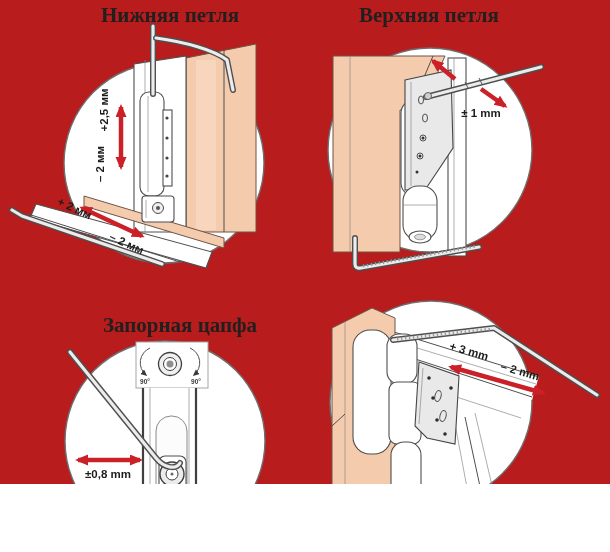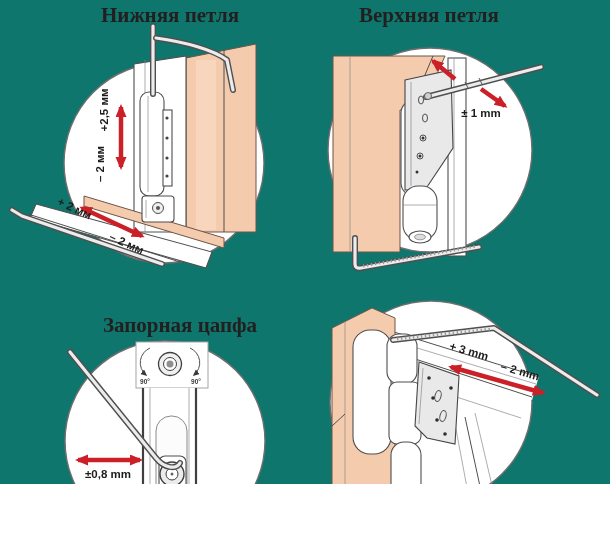--- a/index.html
+++ b/index.html
@@ -3,7 +3,7 @@
 <meta charset="utf-8">
 <style>
   html,body{margin:0;padding:0;background:#ffffff;}
-  .stage{position:relative;width:610px;height:484px;background:#0f766e;overflow:hidden;
+  .stage{position:relative;width:610px;height:484px;background:#b91c1c;overflow:hidden;
          font-family:"Liberation Sans",sans-serif;}
   svg{display:block;}
   .title{font-family:"Liberation Serif",serif;font-weight:bold;font-size:21px;fill:#221f1f;}

